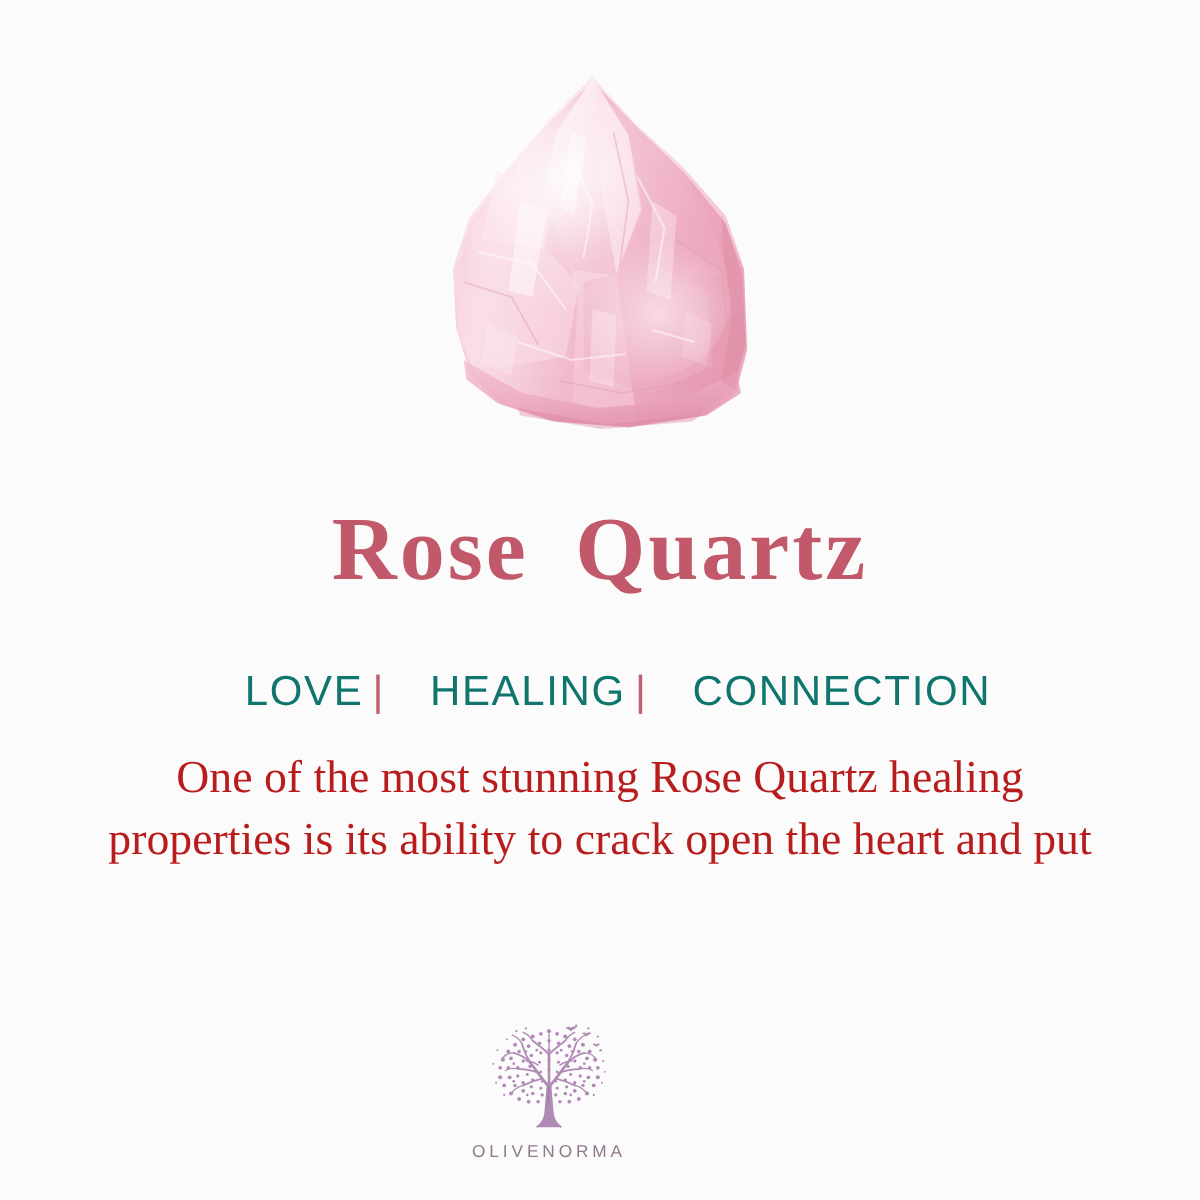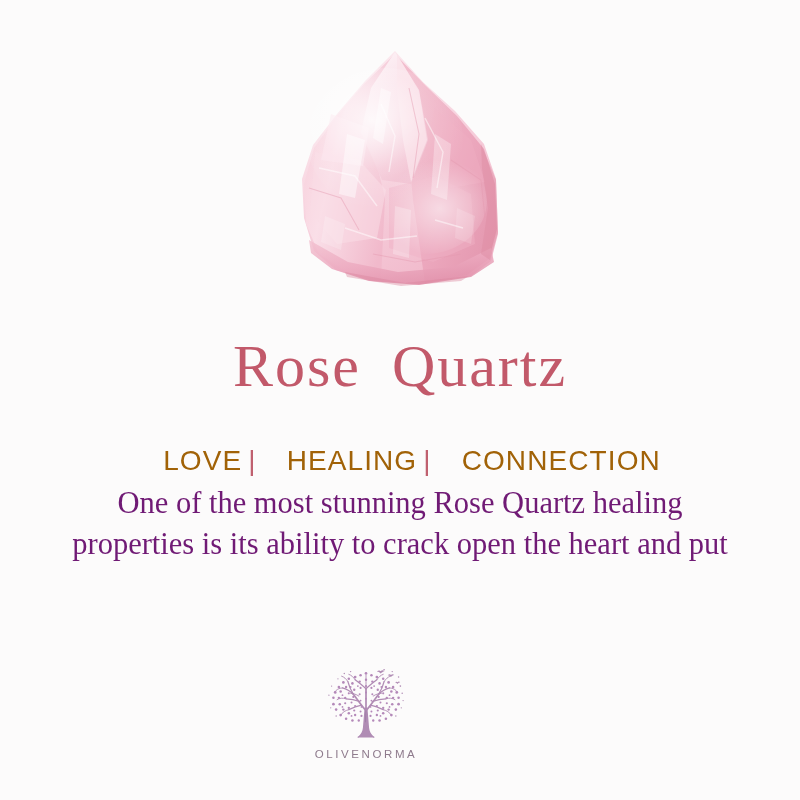--- a/index.html
+++ b/index.html
@@ -50,7 +50,7 @@
     width: 800px;
     text-align: center;
     font-family: "Liberation Serif", serif;
-    font-weight: 400;
+    font-weight: 700;
     font-size: 60px;
     line-height: 66px;
     letter-spacing: 2px;

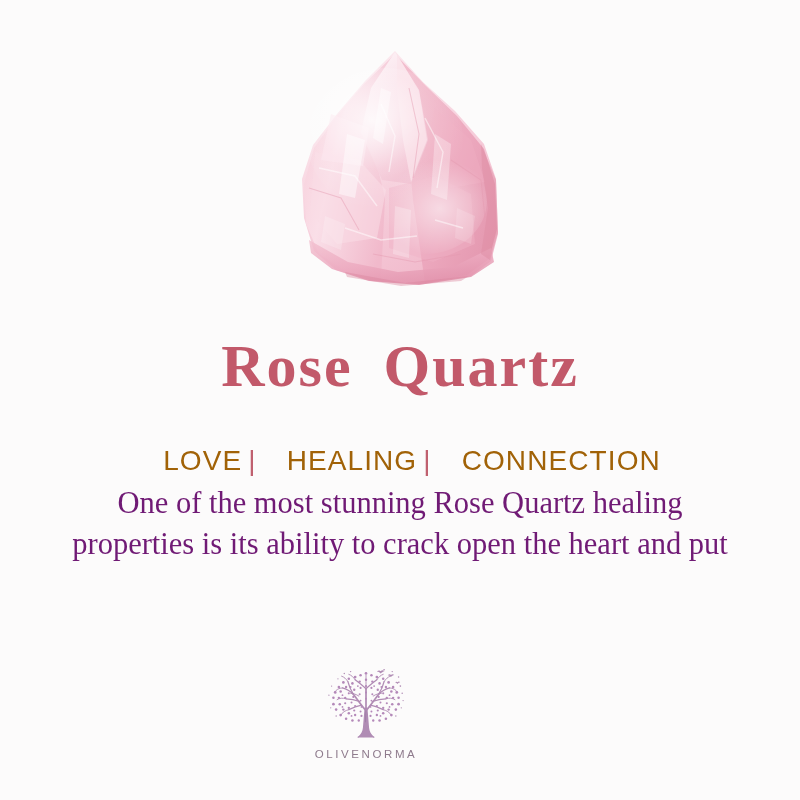--- a/index.html
+++ b/index.html
@@ -80,7 +80,7 @@
     font-weight: 400;
   }
   #subtitle .word {
-    color: #a16207;
+    color: #0f766e;
     margin-left: 24px;
   }
 

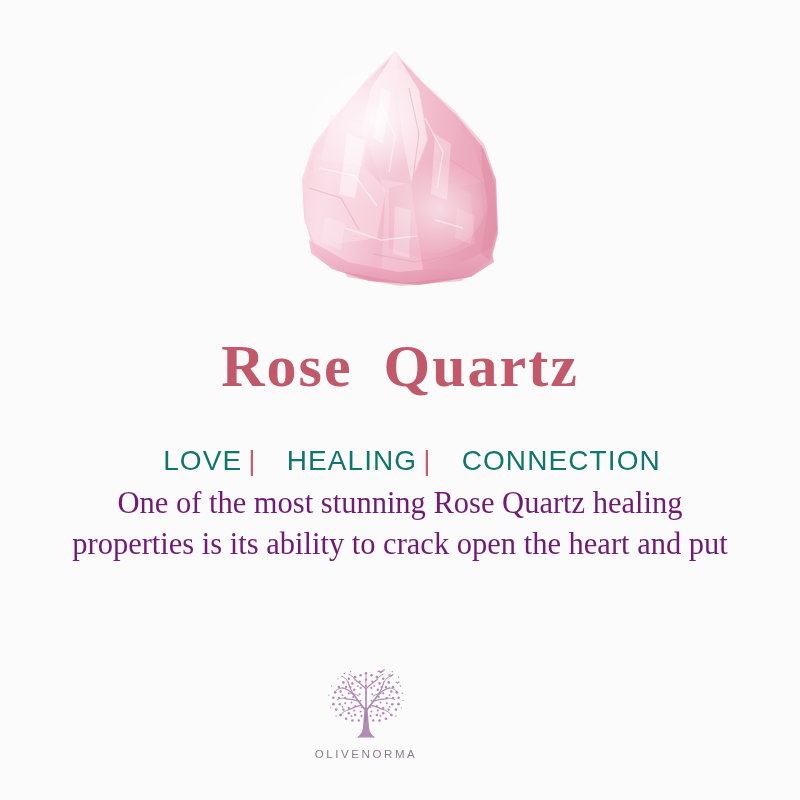--- a/index.html
+++ b/index.html
@@ -87,14 +87,14 @@
   
   #body-copy {
     position: absolute;
-    top: 483px;
+    top: 498px;
     left: 30px;
     width: 740px;
     text-align: center;
     font-family: "Liberation Serif", serif;
     font-size: 30.5px;
     line-height: 41px;
-    color: #701a75;
+    color: #b91c1c;
   }
   #body-copy .ln {
     display: block;

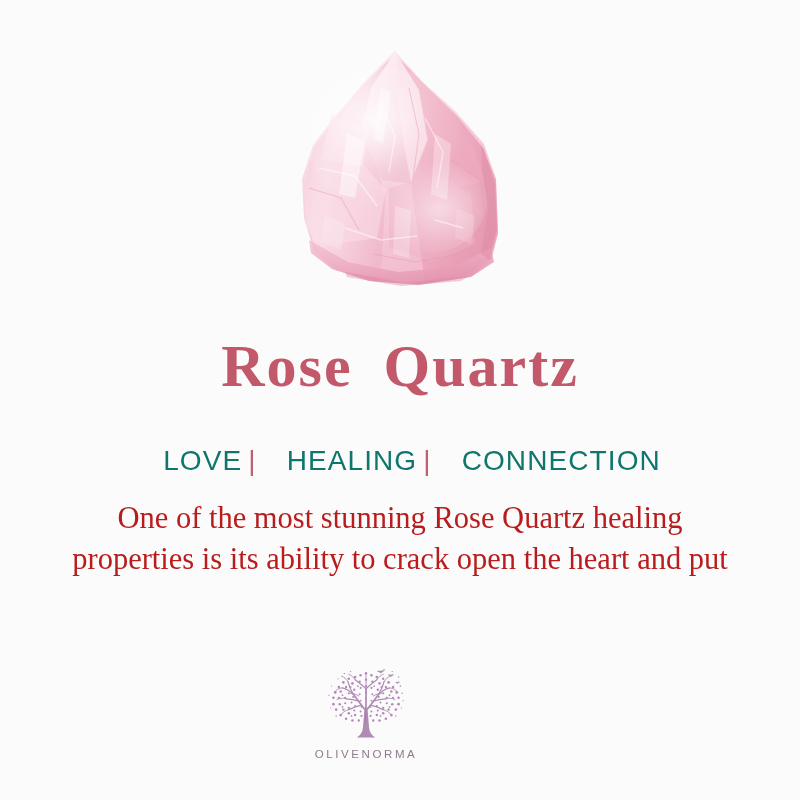--- a/index.html
+++ b/index.html
@@ -105,7 +105,7 @@
   #logo {
     position: absolute;
     left: 0;
-    top: 668px;
+    top: 682px;
     width: 732px;
     display: flex;
     flex-direction: column;

